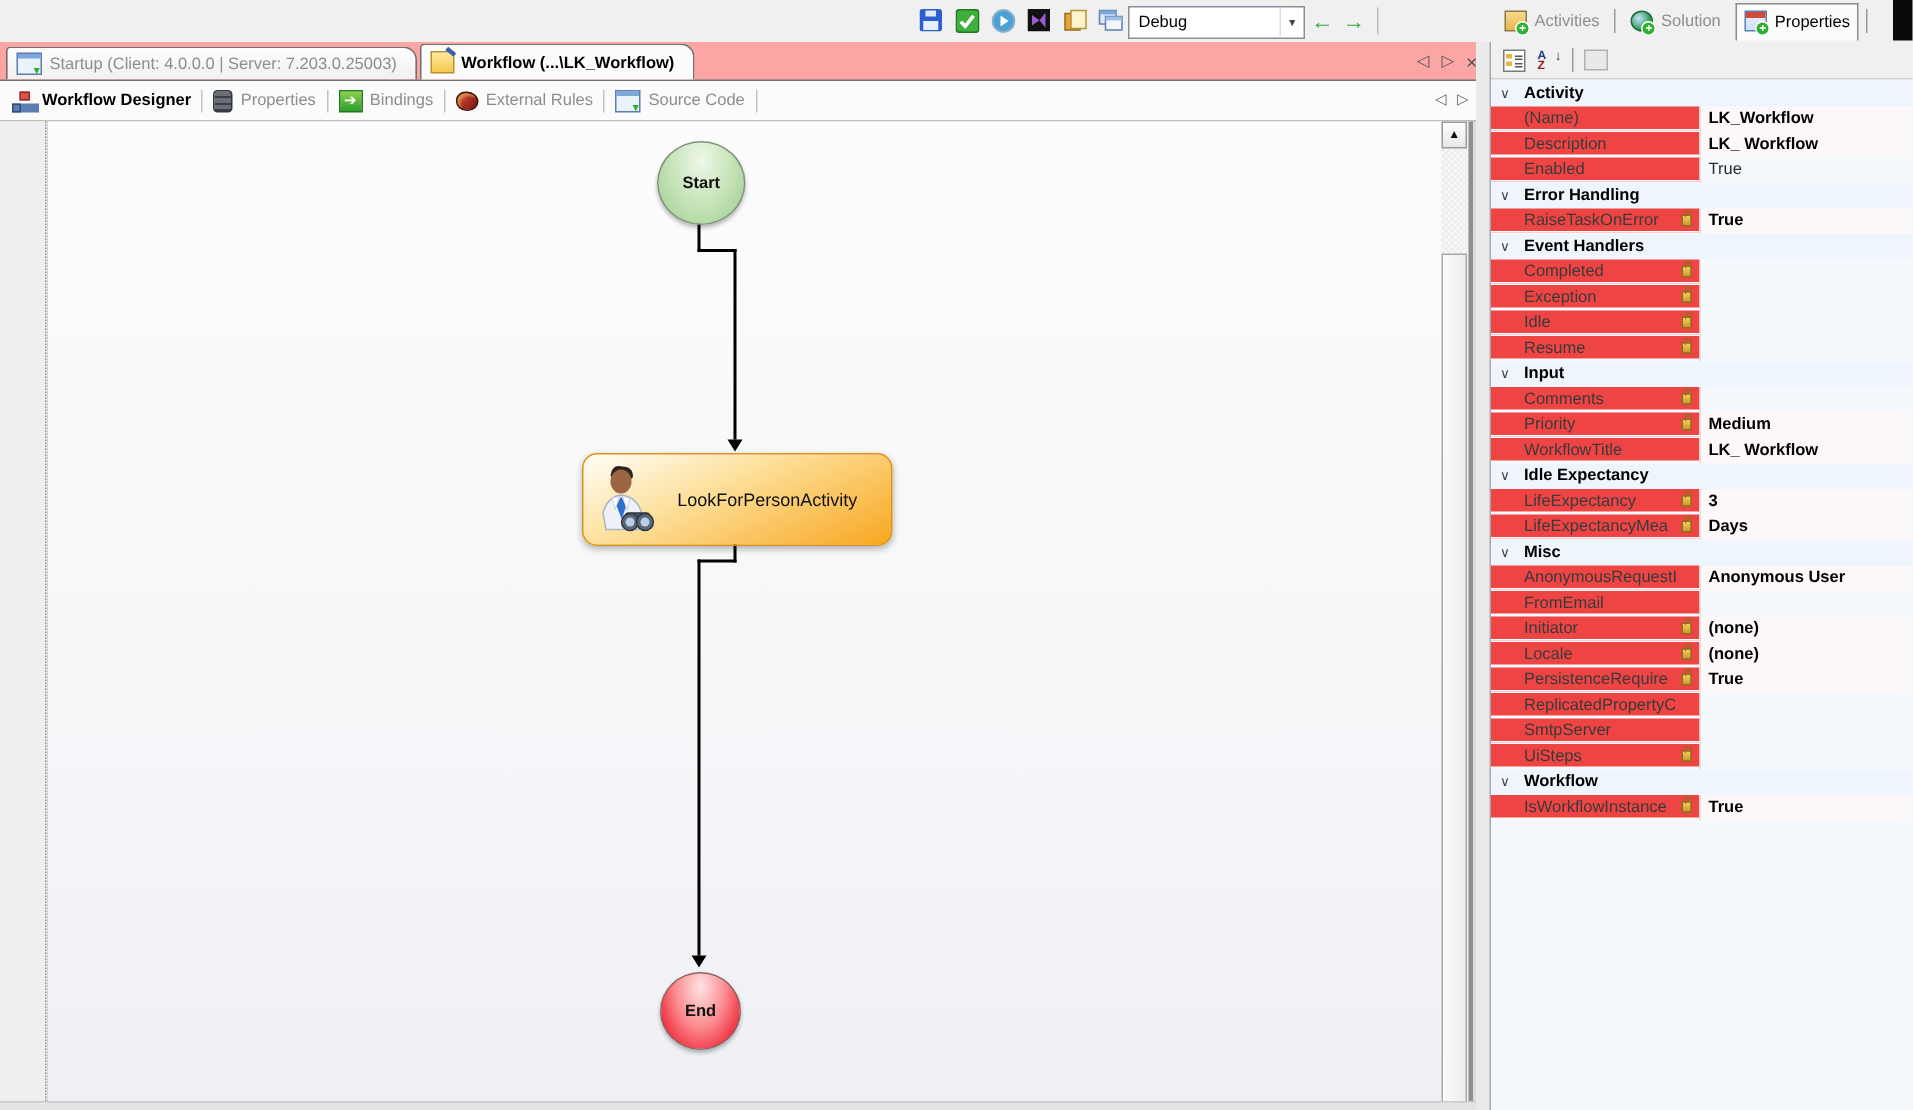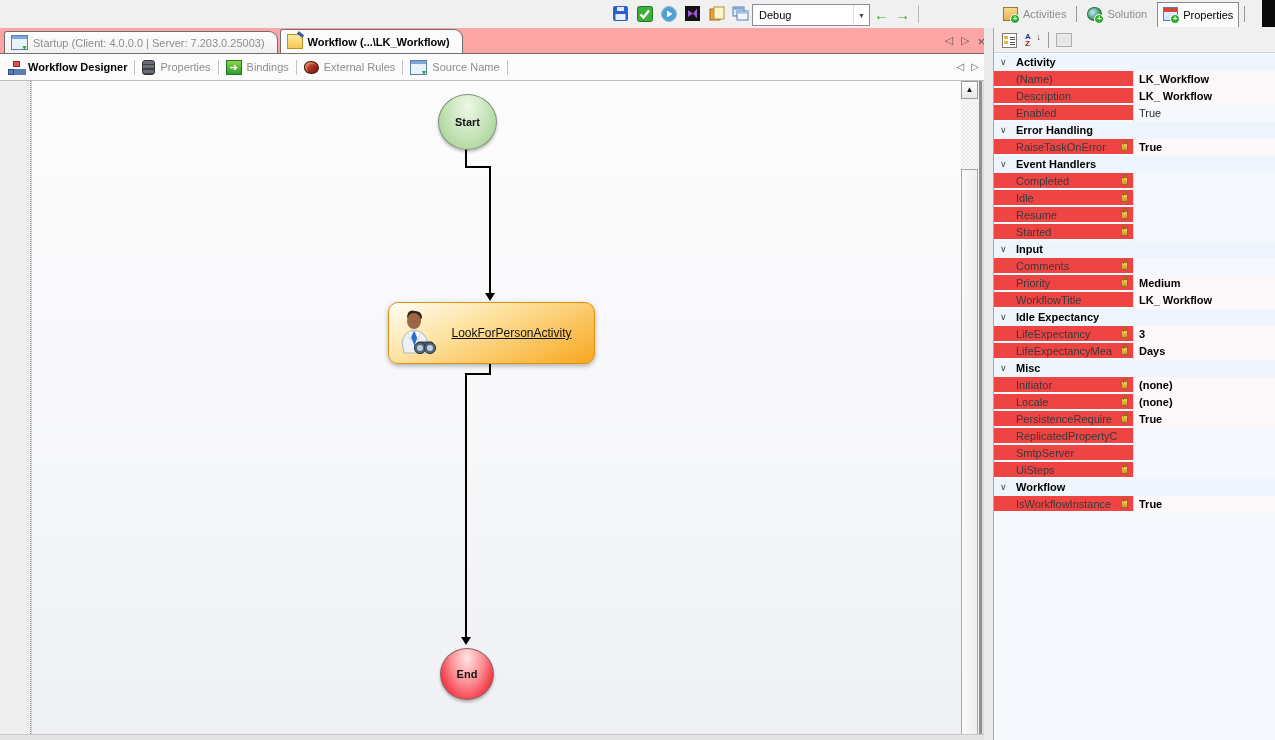--- a/index.html
+++ b/index.html
@@ -273,7 +273,7 @@
     <span class="ds-sep"></span>
     <span class="ds-item">
       <span class="winarrow"></span>
-      <span>Source Name</span>
+      <span>Source Code</span>
     </span>
     <span class="ds-sep"></span>
     <span class="ds-btns">

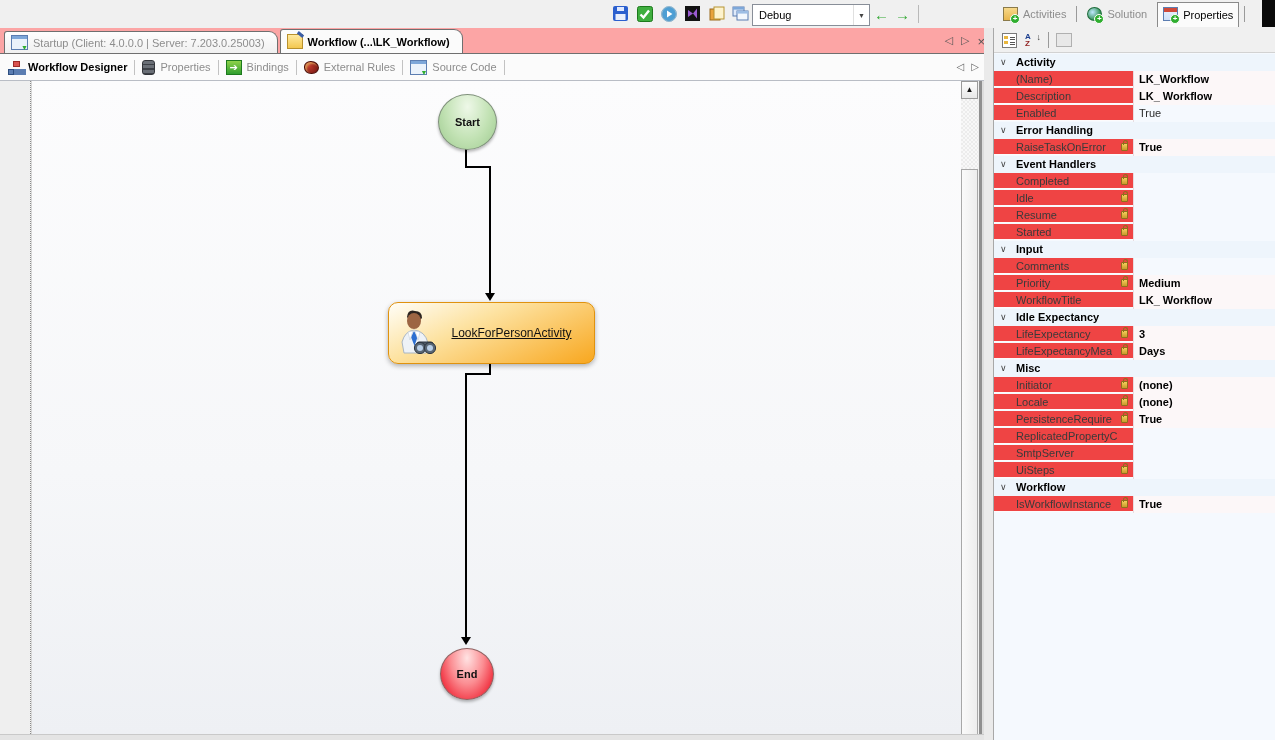--- a/index.html
+++ b/index.html
@@ -383,6 +383,10 @@
           <div class="pval"></div>
         </div>
         <div class="grid-row prop">
+          <div class="pname">Exception<span class="lockicon"></span></div>
+          <div class="pval"></div>
+        </div>
+        <div class="grid-row prop">
           <div class="pname">Idle<span class="lockicon"></span></div>
           <div class="pval"></div>
         </div>

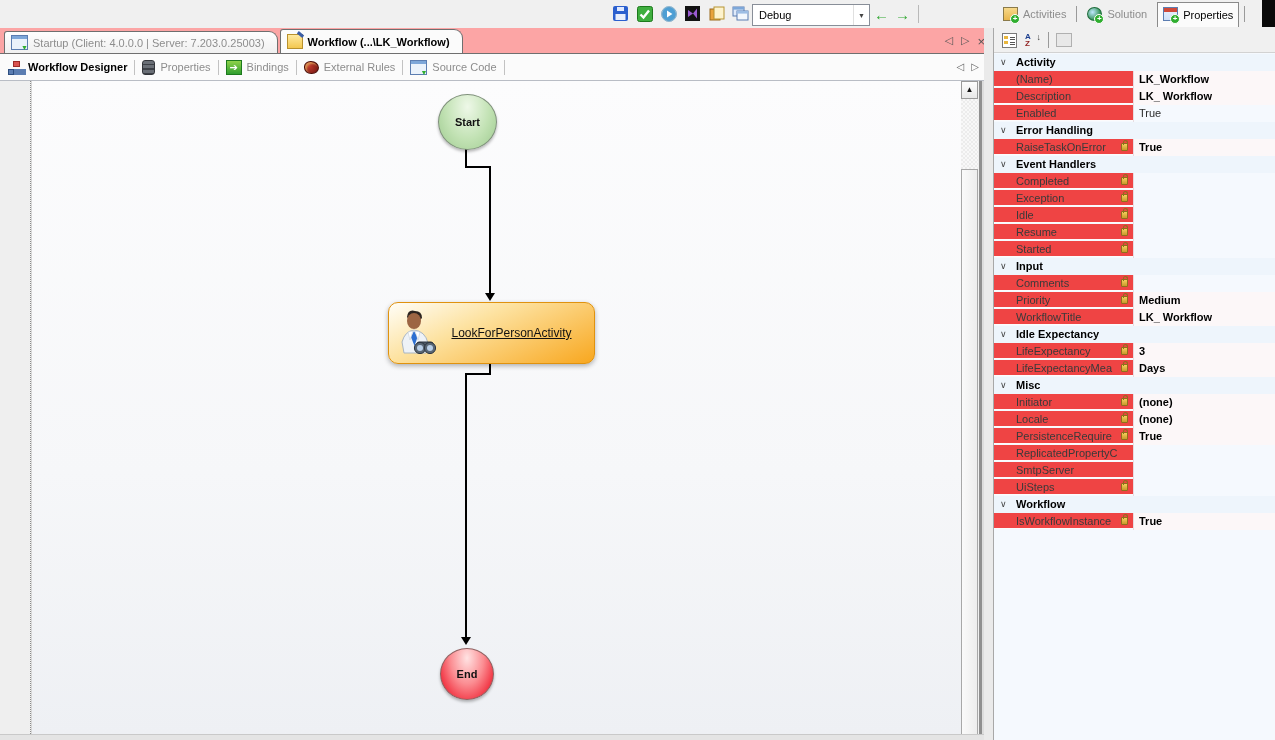--- a/index.html
+++ b/index.html
@@ -394,10 +394,6 @@
           <div class="pname">Resume<span class="lockicon"></span></div>
           <div class="pval"></div>
         </div>
-        <div class="grid-row prop">
-          <div class="pname">Started<span class="lockicon"></span></div>
-          <div class="pval"></div>
-        </div>
         <div class="grid-row cat">
           <span class="chev">∨</span>
           <span class="cname">Input</span>

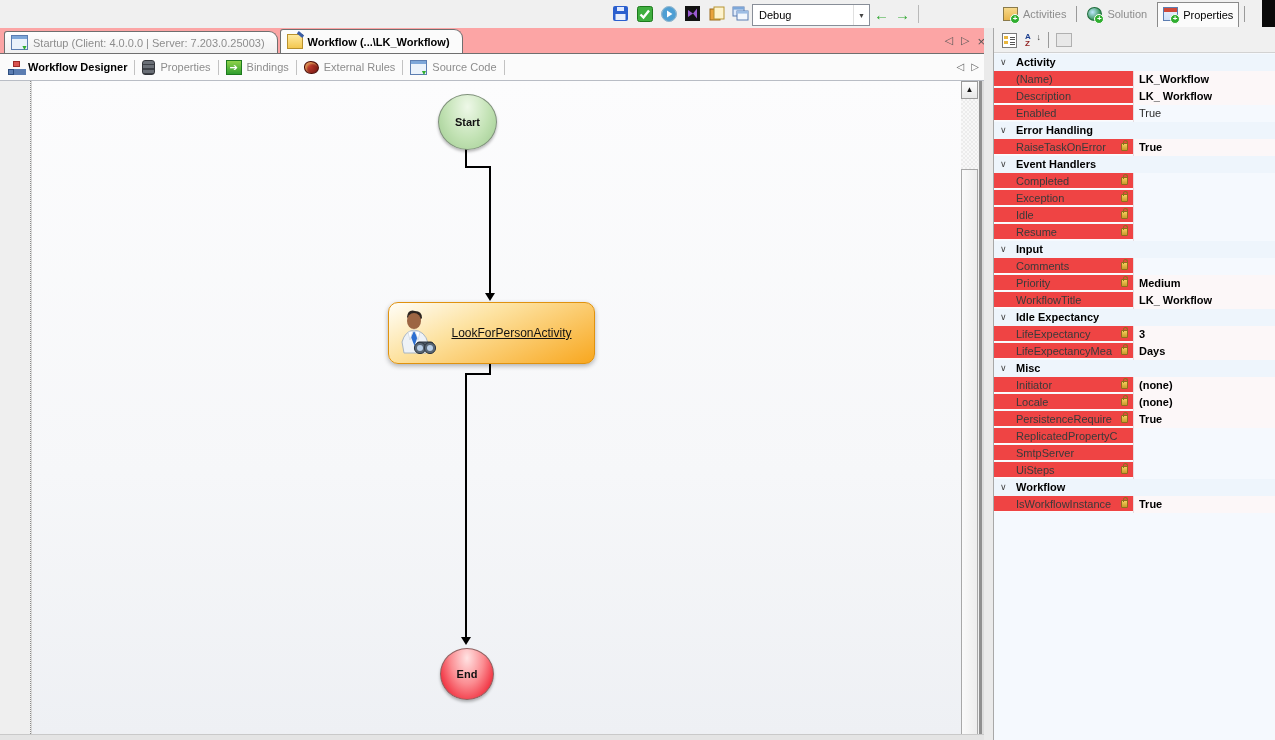--- a/index.html
+++ b/index.html
@@ -94,7 +94,7 @@
     background:linear-gradient(155deg,#fffef8 0%,#fde2a0 38%,#f8a71f 100%);
     border:1px solid #e0920e;box-shadow:0 2px 5px rgba(0,0,0,.3);
     display:flex;align-items:center;font-weight:normal;font-size:12px;}
-  .activity-node .alabel{flex:1;text-align:center;padding-right:8px;text-decoration:underline;}
+  .activity-node .alabel{flex:1;text-align:center;padding-right:8px;}
   .activity-icon{margin-left:10px;width:38px;height:46px;flex:0 0 auto;}
 
   .conn{position:absolute;background:#000;}

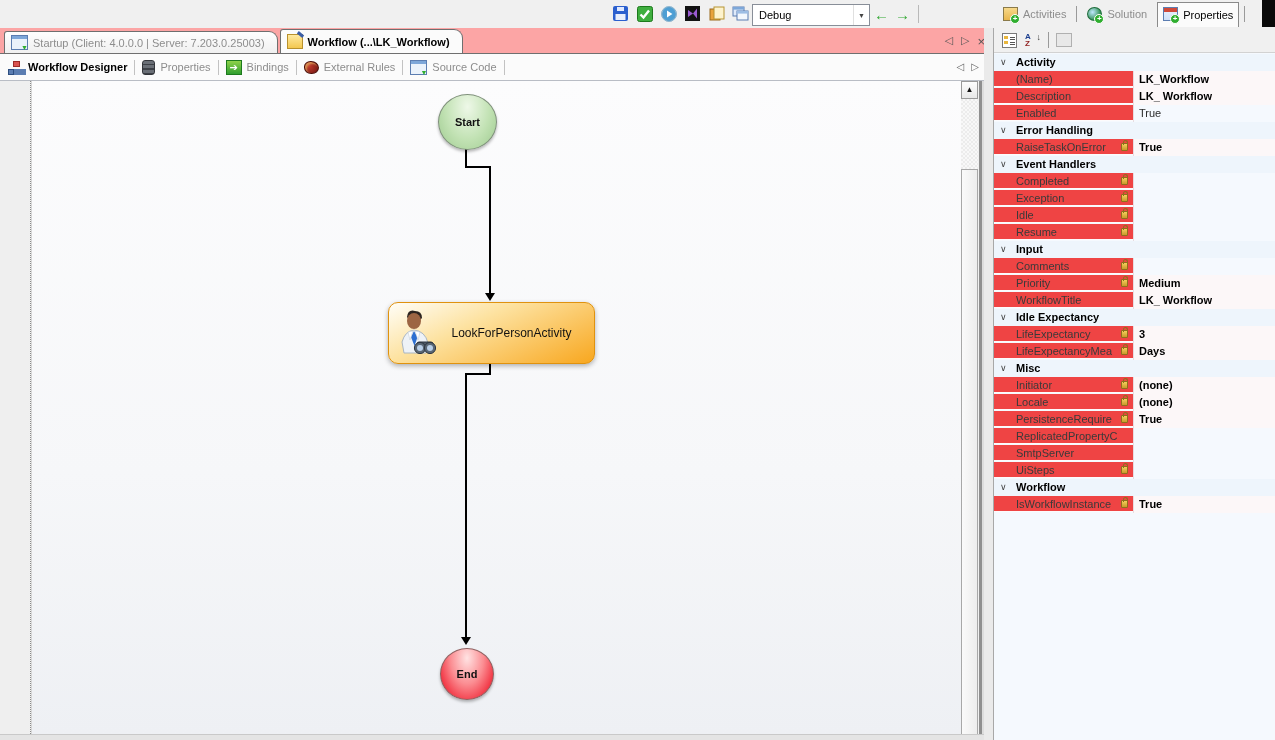--- a/index.html
+++ b/index.html
@@ -427,6 +427,10 @@
           <span class="cname">Misc</span>
         </div>
         <div class="grid-row prop boldval">
+          <div class="pname">AnonymousRequestI</div>
+          <div class="pval">Anonymous User</div>
+        </div>
+        <div class="grid-row prop boldval">
           <div class="pname">Initiator<span class="lockicon"></span></div>
           <div class="pval">(none)</div>
         </div>

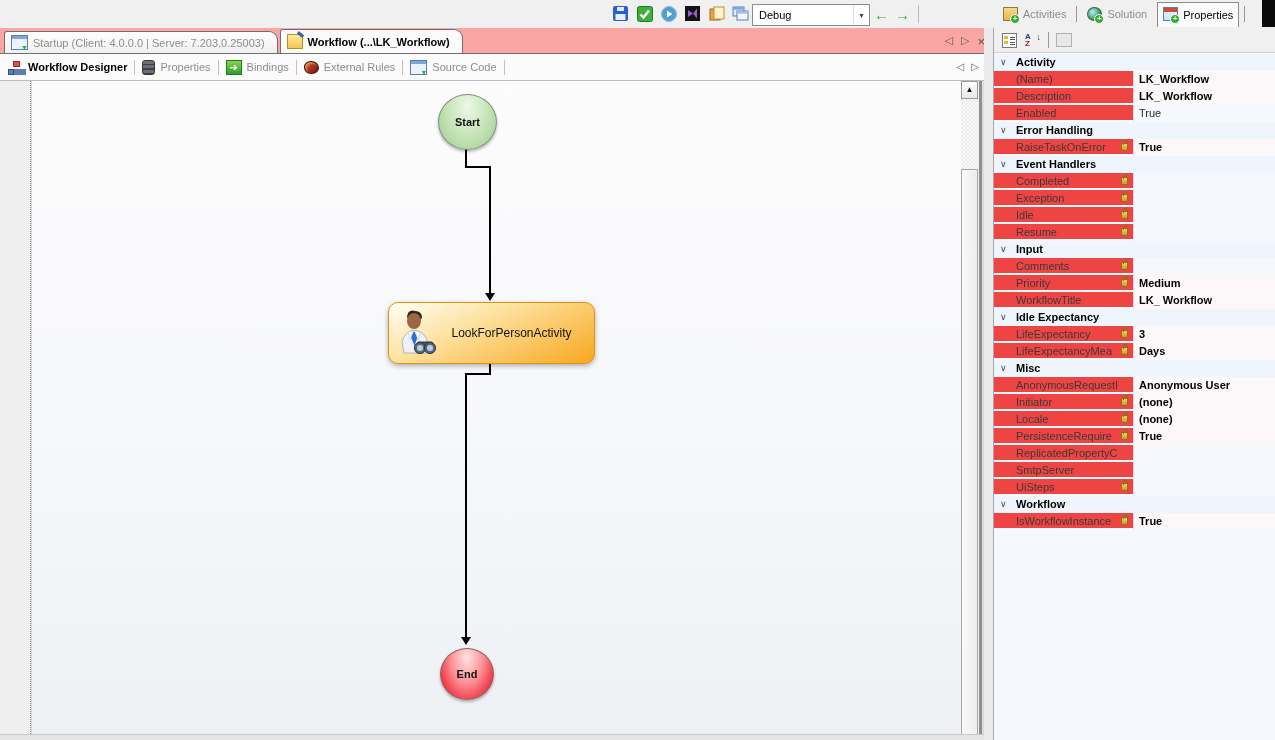--- a/index.html
+++ b/index.html
@@ -430,6 +430,10 @@
           <div class="pname">AnonymousRequestI</div>
           <div class="pval">Anonymous User</div>
         </div>
+        <div class="grid-row prop">
+          <div class="pname">FromEmail</div>
+          <div class="pval"></div>
+        </div>
         <div class="grid-row prop boldval">
           <div class="pname">Initiator<span class="lockicon"></span></div>
           <div class="pval">(none)</div>

